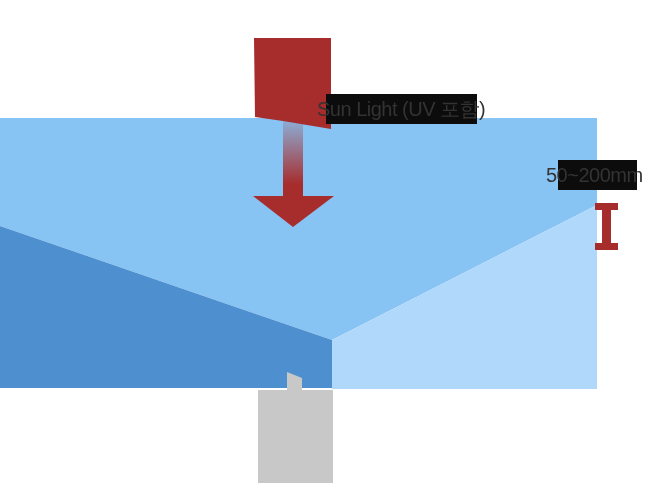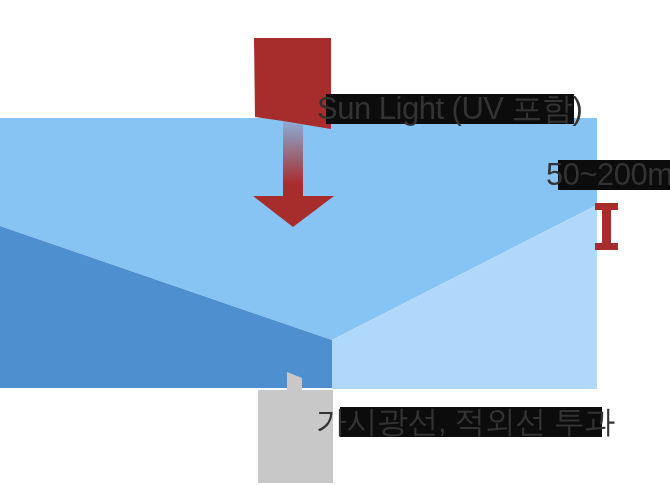--- a/index.html
+++ b/index.html
@@ -30,7 +30,7 @@
   .label {
     position: absolute;
     color: var(--ink, #333333);
-    font-size: 31px;
+    font-size: 20px;
     line-height: 30px;
     white-space: nowrap;
     letter-spacing: -0.5px;

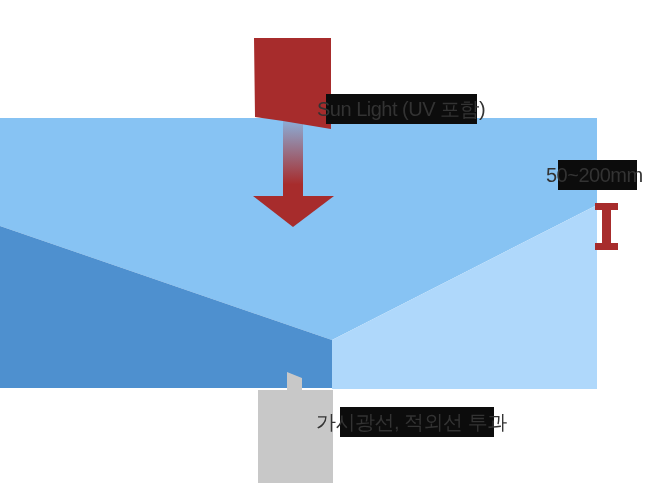--- a/index.html
+++ b/index.html
@@ -98,7 +98,6 @@
 
   <div id="thickness-label" class="label hl-thick">50~200mm</div>
 
-  <div id="transmission-label" class="label hl-trans">가시광선, 적외선 투과</div>
 
 </div>
 

